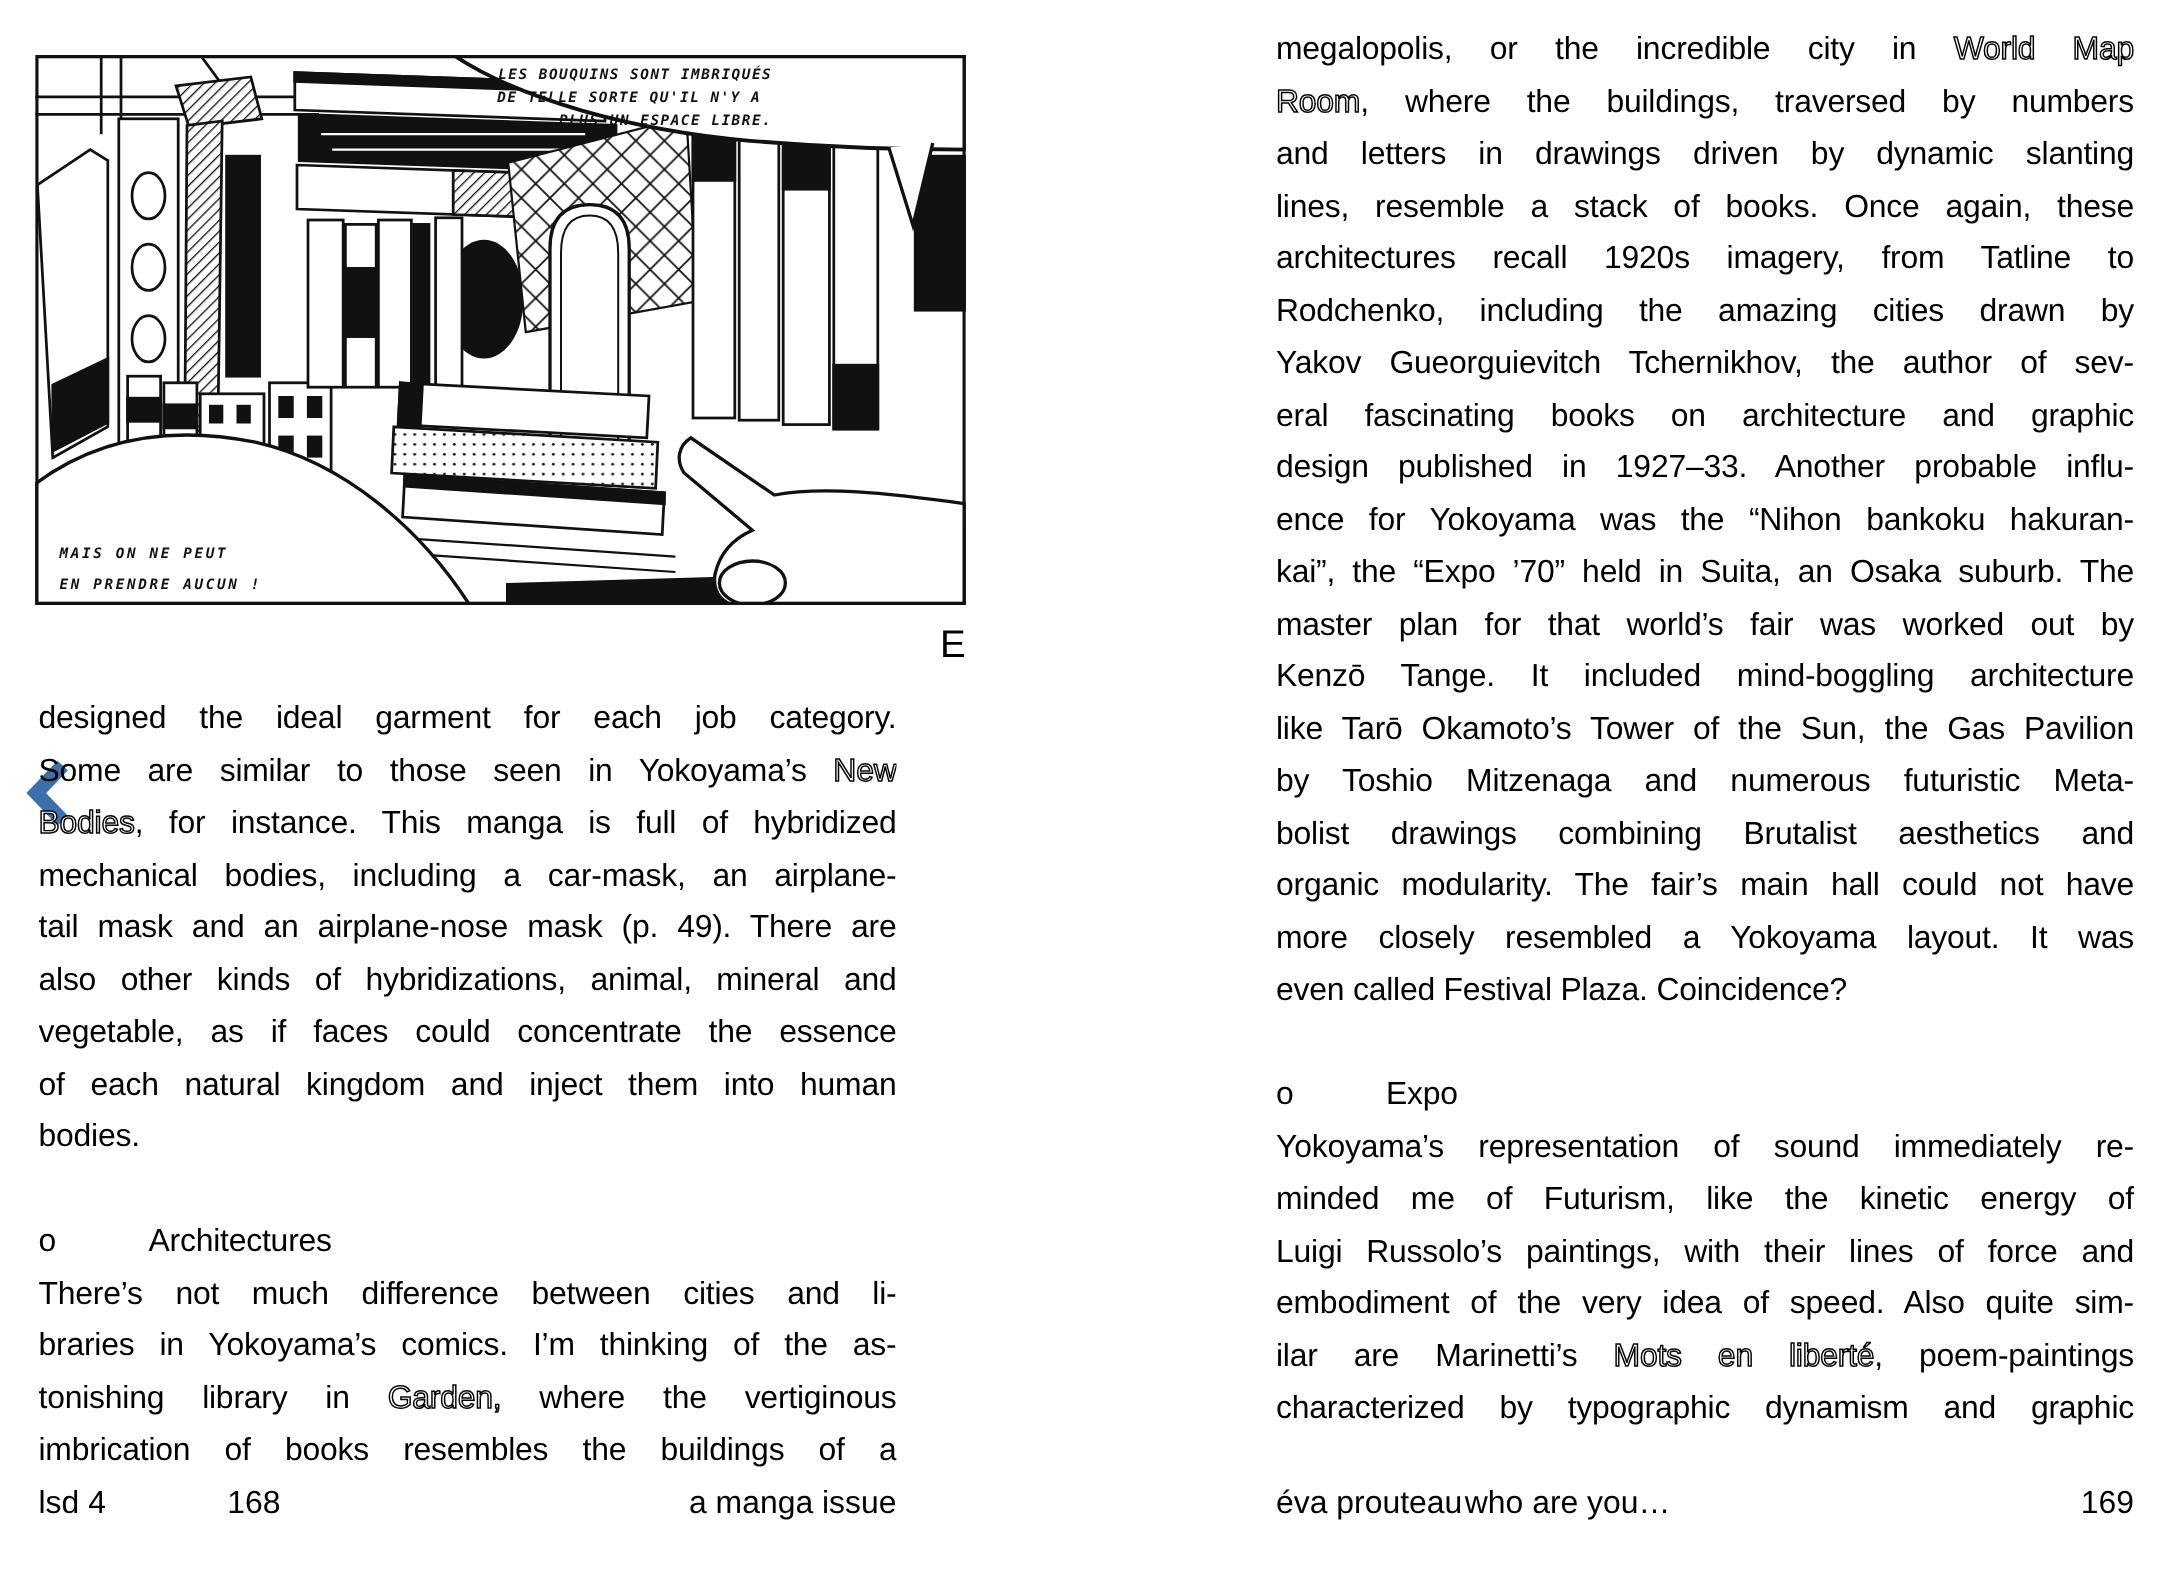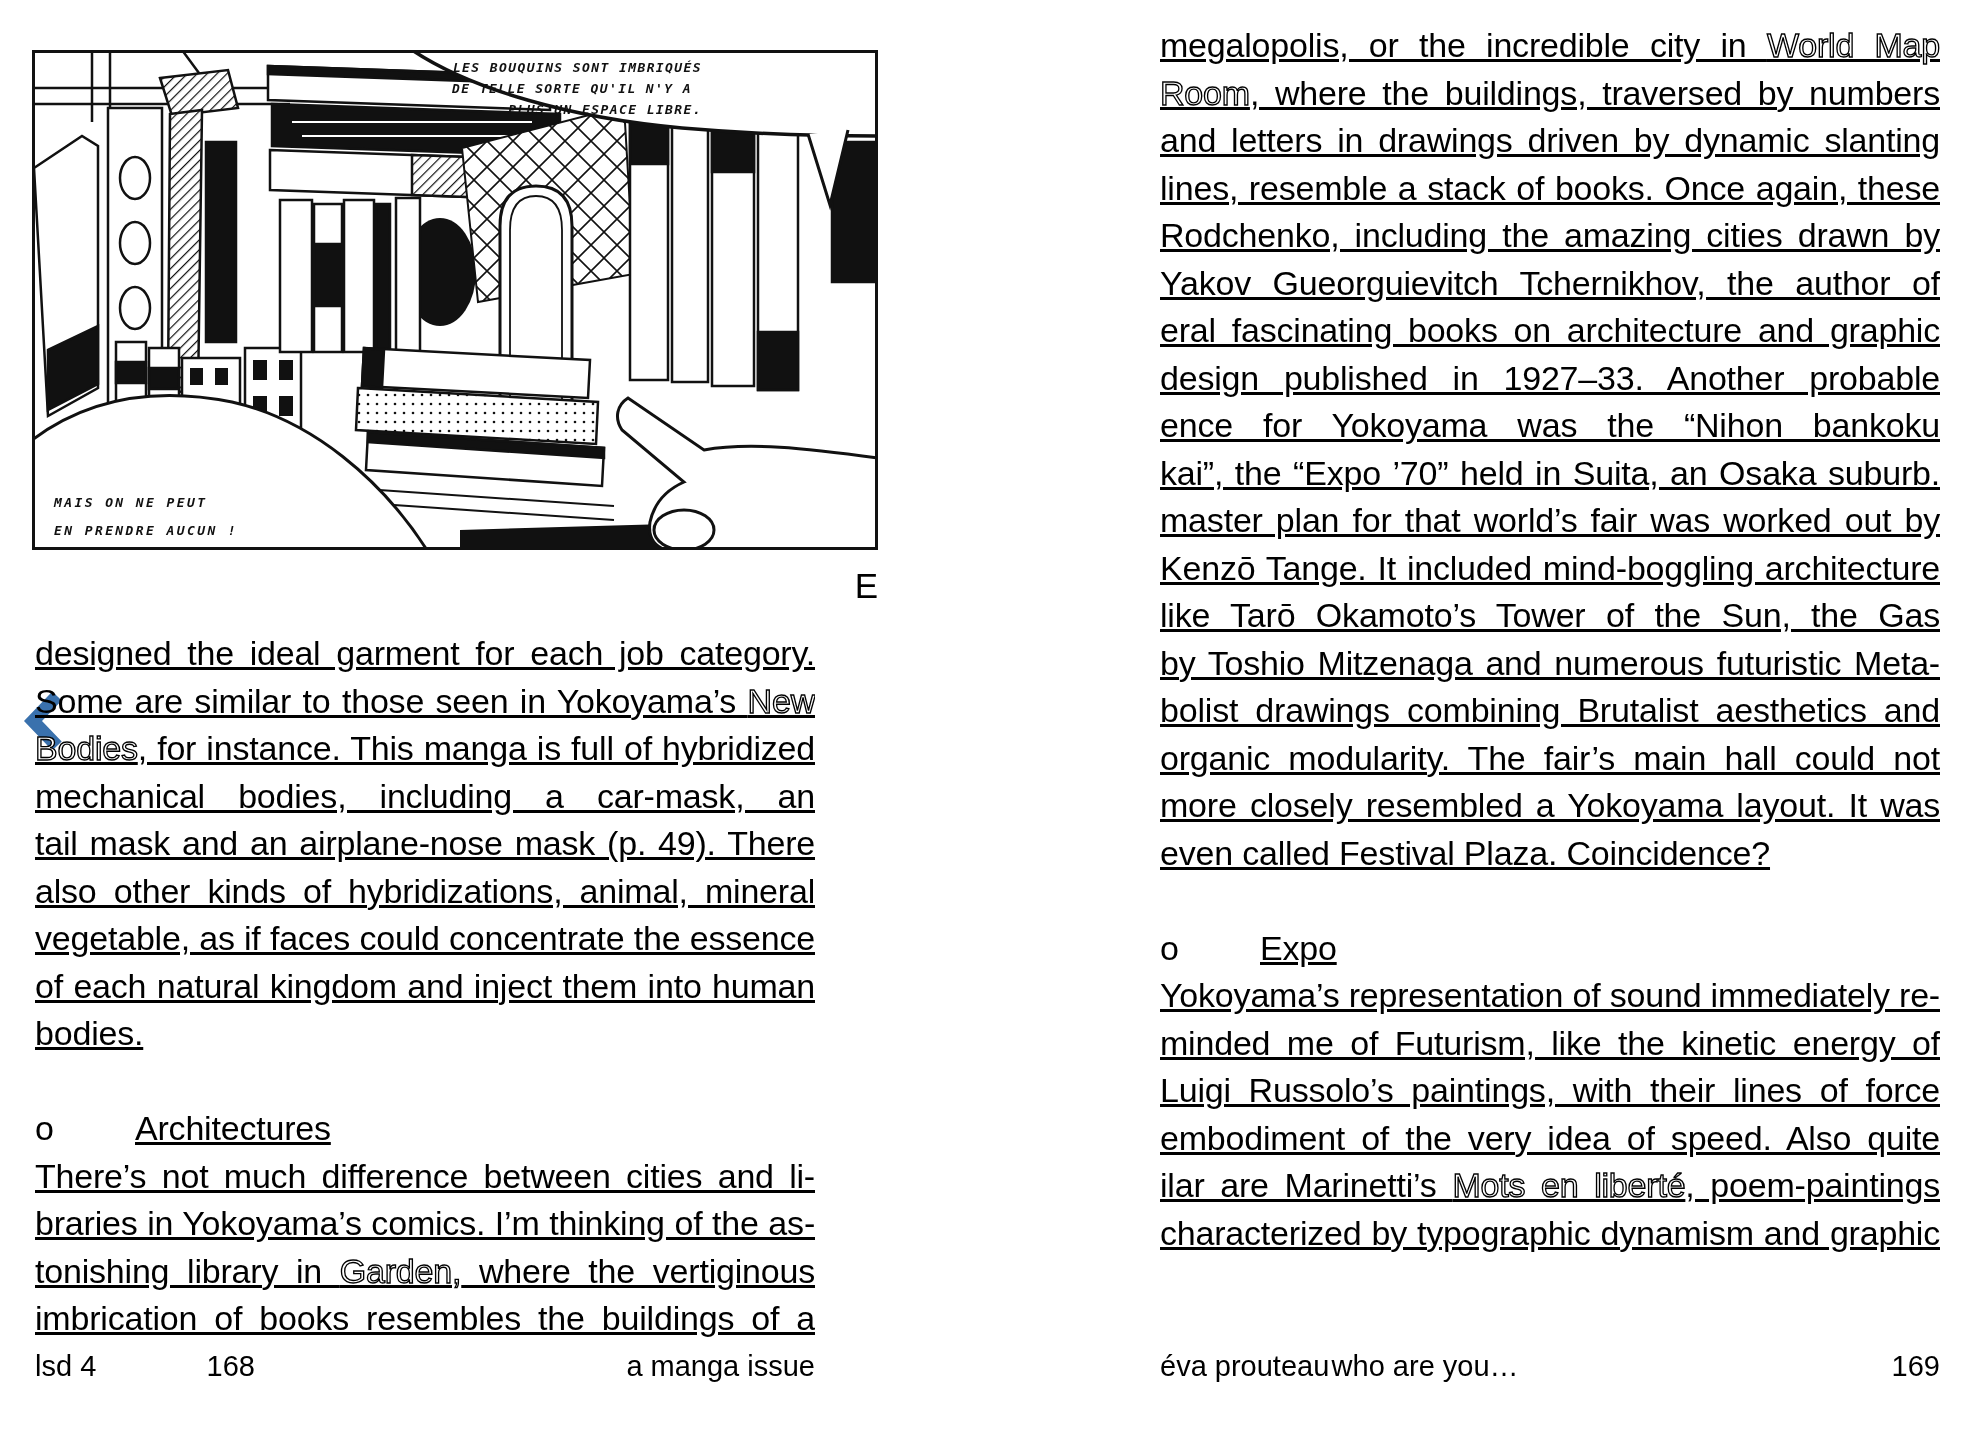--- a/index.html
+++ b/index.html
@@ -15,8 +15,8 @@
   #left-col{left:35px;top:630px;}
   #right-col{left:1160px;top:22px;}
   .line{
-    height:47.5px;line-height:47.5px;font-size:34px;
-    letter-spacing:-0.2px;white-space:nowrap;overflow:hidden;text-decoration:underline;
+    height:47.5px;line-height:47.5px;font-size:29px;
+    letter-spacing:-0.2px;white-space:nowrap;overflow:hidden;
   }
   .line.j{white-space:normal;text-align:justify;text-align-last:justify;}
   .line.heading{white-space:nowrap;text-align:left;}

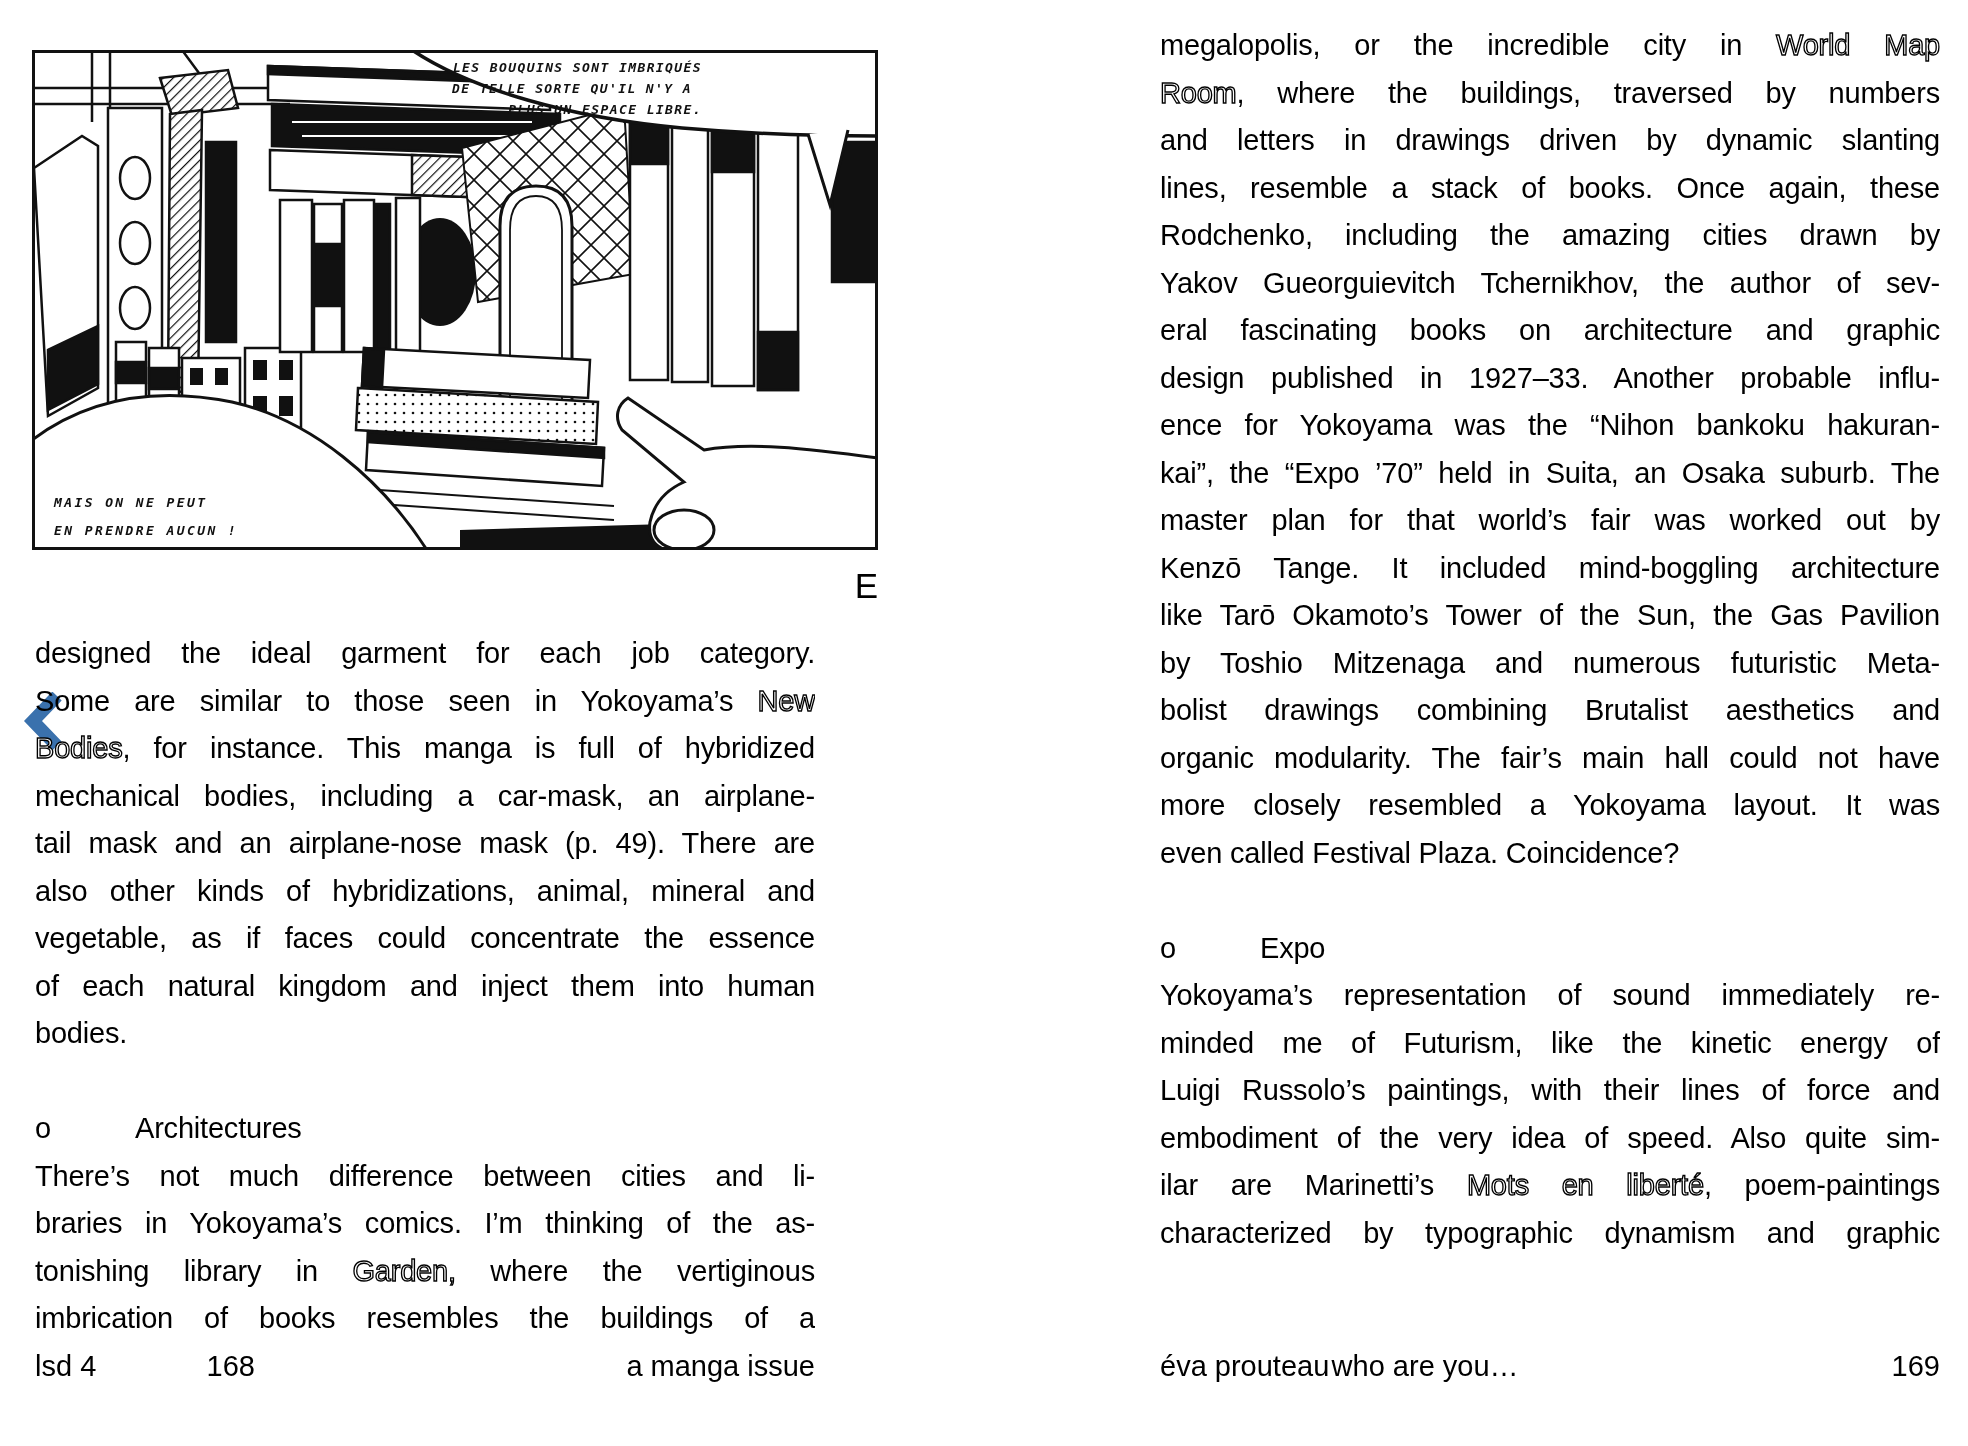--- a/index.html
+++ b/index.html
@@ -218,6 +218,7 @@
         <div class="line j"><span class="outline">Room</span><span>, where the buildings, traversed by numbers</span></div>
         <div class="line j"><span>and letters in drawings driven by dynamic slanting</span></div>
         <div class="line j"><span>lines, resemble a stack of books. Once again, these</span></div>
+        <div class="line j"><span>architectures recall 1920s imagery, from Tatline to</span></div>
         <div class="line j"><span>Rodchenko, including the amazing cities drawn by</span></div>
         <div class="line j"><span>Yakov Gueorguievitch Tchernikhov, the author of sev-</span></div>
         <div class="line j"><span>eral fascinating books on architecture and graphic</span></div>

